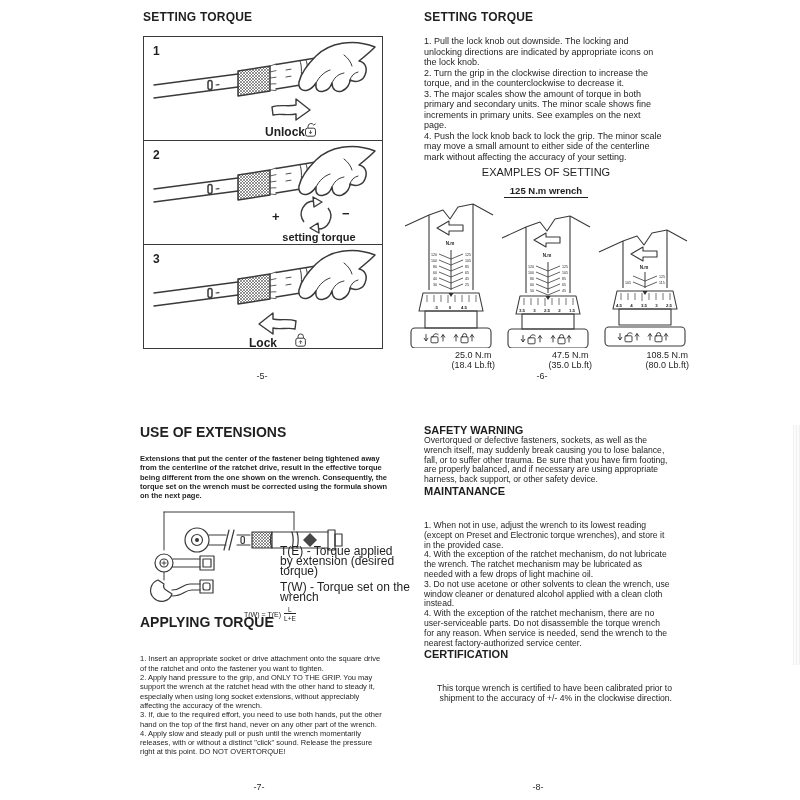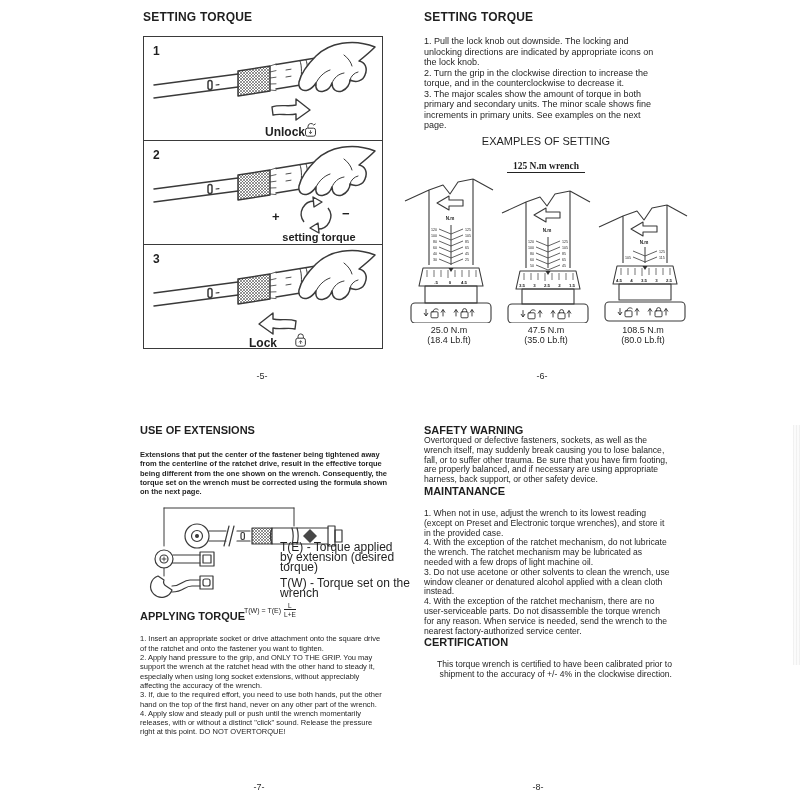--- a/index.html
+++ b/index.html
@@ -147,6 +147,7 @@
     <div>1. Pull the lock knob out downside. The locking and unlocking directions are indicated by appropriate icons on the lock knob.</div>
     <div>2. Turn the grip in the clockwise direction to increase the torque, and in the counterclockwise to decrease it.</div>
     <div>3. The major scales show the amount of torque in both primary and secondary units. The minor scale shows fine increments in primary units. See examples on the next page.</div>
+    <div>4. Push the lock knob back to lock the grip. The minor scale may move a small amount to either side of the centerline mark without affecting the accuracy of your setting.</div>
   </div>
   <div class="ex-title">EXAMPLES OF SETTING</div>
   <div class="ex-sub"><span>125 N.m  wrench</span></div>

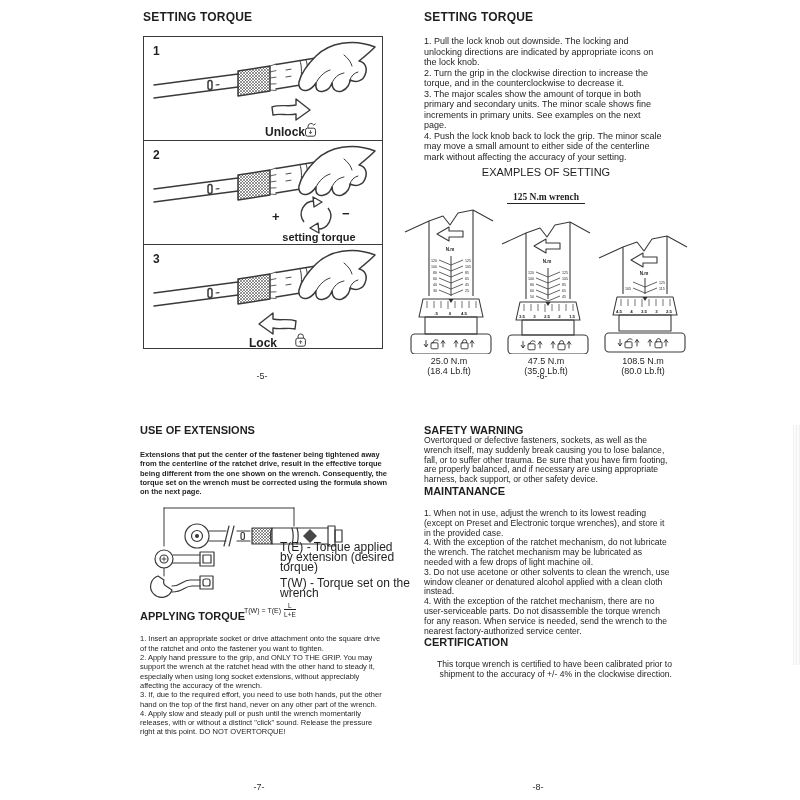--- a/index.html
+++ b/index.html
@@ -24,7 +24,7 @@
   .panel svg{display:block;}
   .pagenum{position:absolute;font-size:9px;color:#2a2a2a;width:60px;text-align:center;}
   .ex-title{font-size:11px;text-align:center;margin-top:4px;}
-  .ex-sub{text-align:center;margin-top:8px;font-family:Liberation Serif, serif;}
+  .ex-sub{text-align:center;margin-top:2px;}
   .ex-sub span{font-size:9.5px;font-weight:bold;border-bottom:1.2px solid #222;padding:0 6px 1px 6px;}
   .ex-row{display:flex;align-items:flex-end;justify-content:center;gap:5px;margin-top:0px;}
   .ex-col{display:flex;flex-direction:column;align-items:center;}

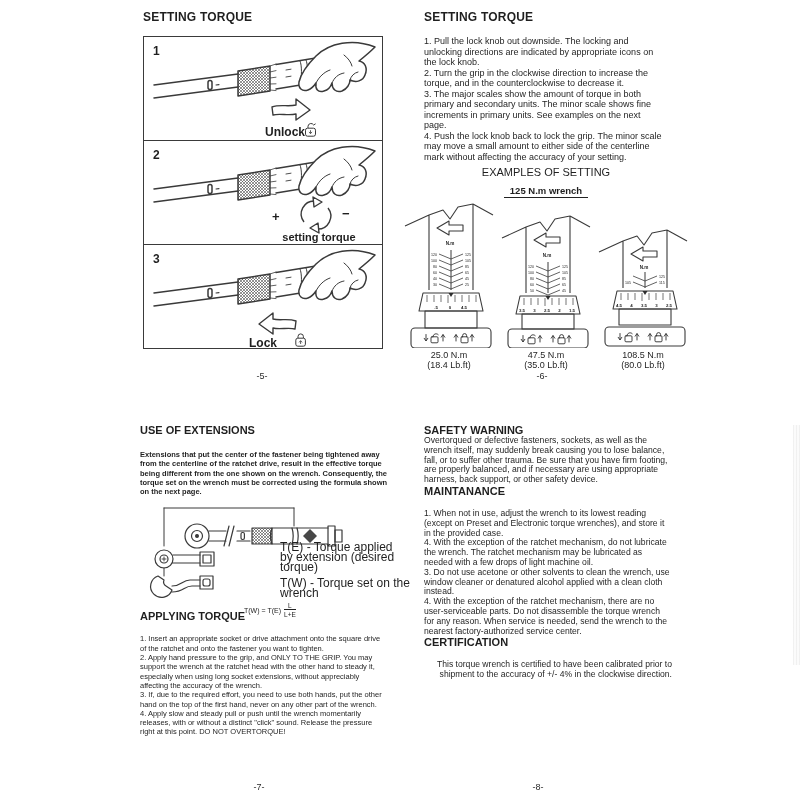--- a/index.html
+++ b/index.html
@@ -27,7 +27,7 @@
   .ex-sub{text-align:center;margin-top:2px;}
   .ex-sub span{font-size:9.5px;font-weight:bold;border-bottom:1.2px solid #222;padding:0 6px 1px 6px;}
   .ex-row{display:flex;align-items:flex-end;justify-content:center;gap:5px;margin-top:0px;}
-  .ex-col{display:flex;flex-direction:column;align-items:center;}
+  .ex-col{display:flex;flex-direction:column;align-items:flex-end;}
   .ex-cap{font-size:9px;line-height:10px;text-align:center;margin-top:2px;}
   .diagram-wrap{position:relative;height:102px;margin-top:8px;}
   .dlabels{position:absolute;left:104px;top:38px;}

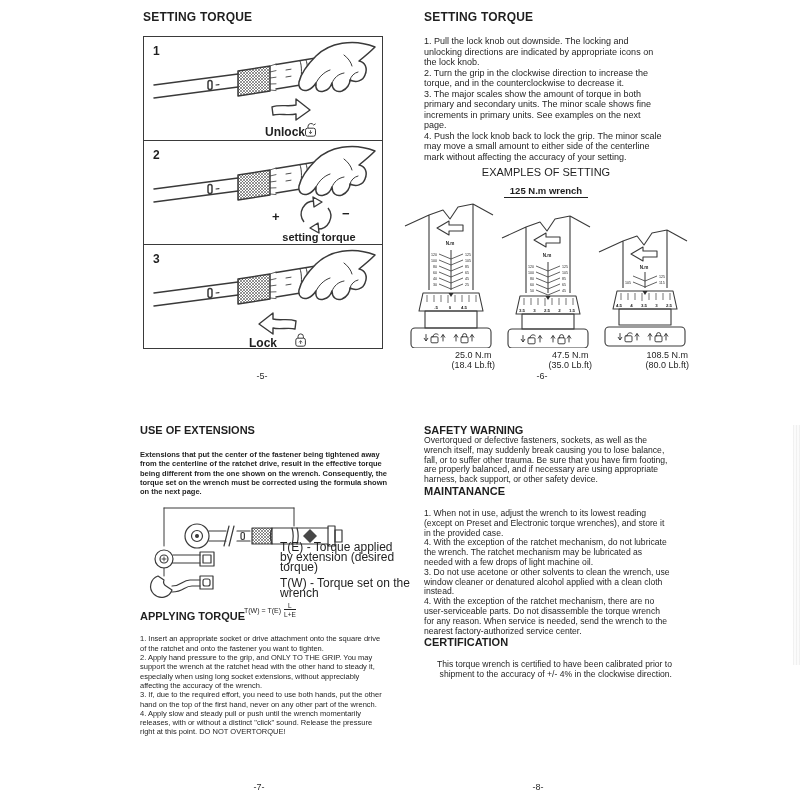--- a/index.html
+++ b/index.html
@@ -14,7 +14,7 @@
   .q4{left:424px;top:424px;width:248px;}
   h2.big{font-size:12px;font-weight:bold;margin:0 0 12px 0;letter-spacing:.2px;}
   h2.med{font-size:11px;font-weight:bold;margin:0;}
-  h2.small{font-size:11px;font-weight:bold;margin:0;}
+  h2.small{font-size:14px;font-weight:bold;margin:0;}
   .body9{font-size:9px;line-height:10.5px;}
   .body88{font-size:8.6px;line-height:9.8px;}
   .body75{font-size:7.5px;line-height:9.3px;}

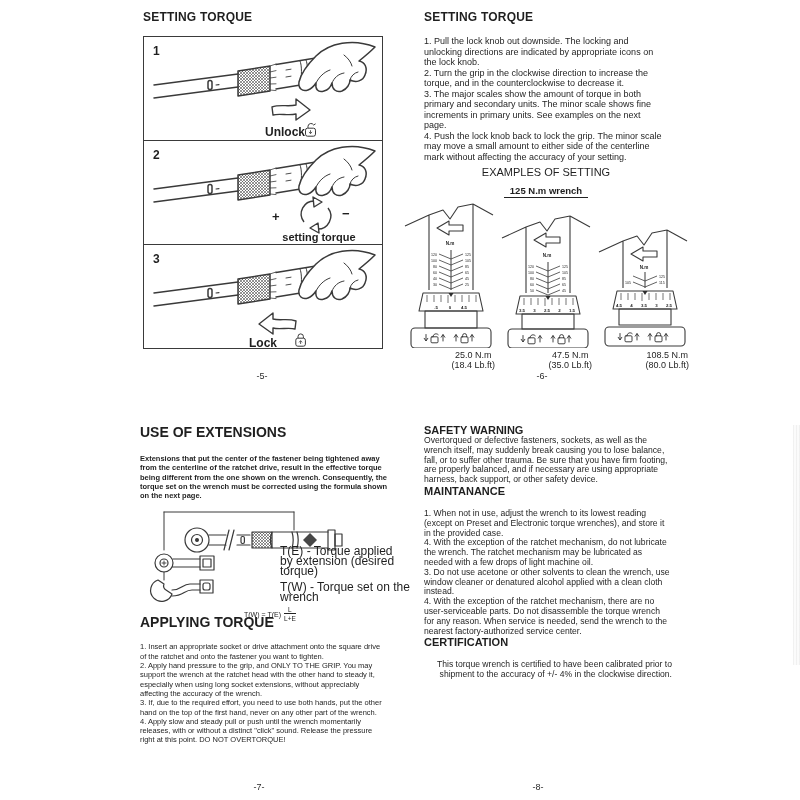--- a/index.html
+++ b/index.html
@@ -38,7 +38,7 @@
   .frac{display:inline-flex;flex-direction:column;align-items:center;font-size:6.5px;line-height:7px;}
   .frac .den{border-top:1px solid #222;padding-top:0.5px;}
   .steps div{margin:0;}
-  .mt14{margin-top:14px;} .mt12{margin-top:12px;} .mt16{margin-top:16px;} .mt22{margin-top:22px;}
+  .mt14{margin-top:14px;} .mt12{margin-top:24px;} .mt16{margin-top:16px;} .mt22{margin-top:22px;}
   svg text{fill:#1f1f1f;font-family:"Liberation Sans",sans-serif;}
   .scan-artifact{position:absolute;right:0;top:425px;width:7px;height:240px;
     background:repeating-linear-gradient(90deg,#ededed 0 1px,#fafafa 1px 3px);opacity:.8;}

